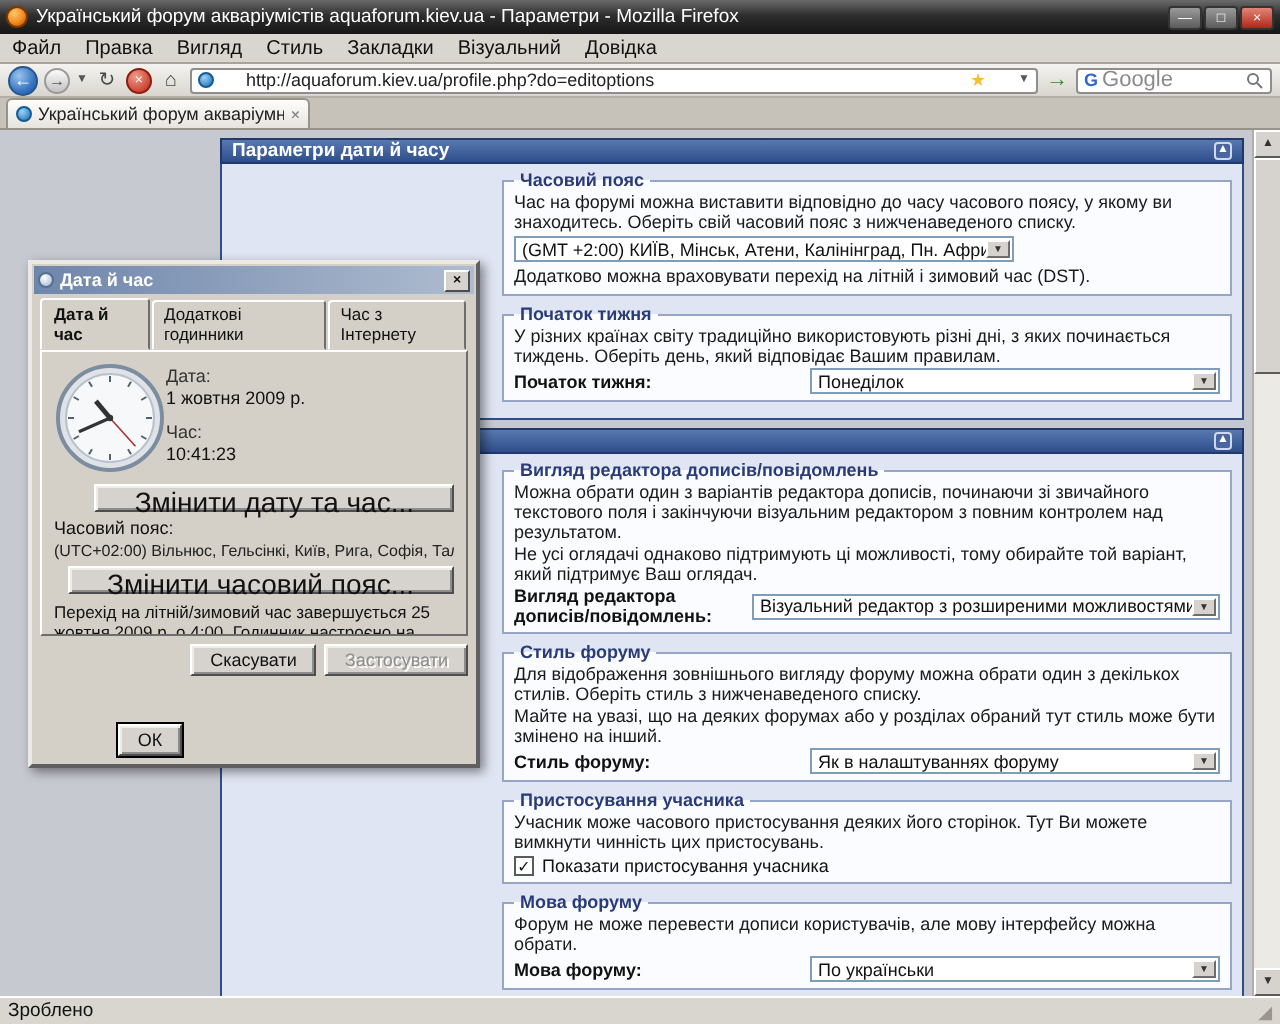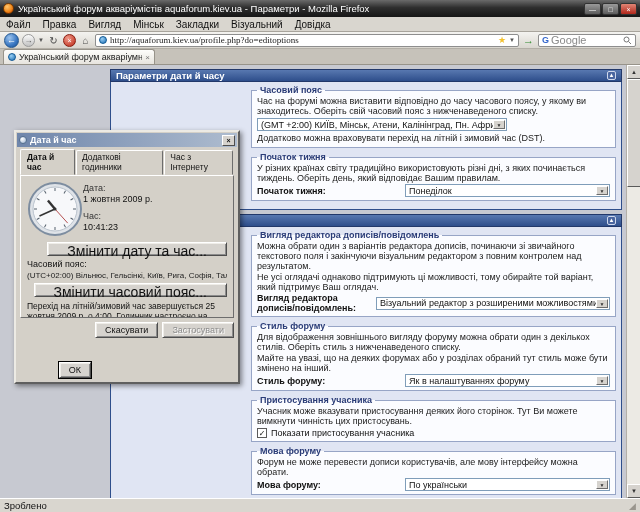--- a/index.html
+++ b/index.html
@@ -149,7 +149,7 @@
     <span class="menu-item">Файл</span>
     <span class="menu-item">Правка</span>
     <span class="menu-item">Вигляд</span>
-    <span class="menu-item">Мінськ</span>
+    <span class="menu-item">Стиль</span>
     <span class="menu-item">Закладки</span>
     <span class="menu-item">Візуальний</span>
     <span class="menu-item">Довідка</span>

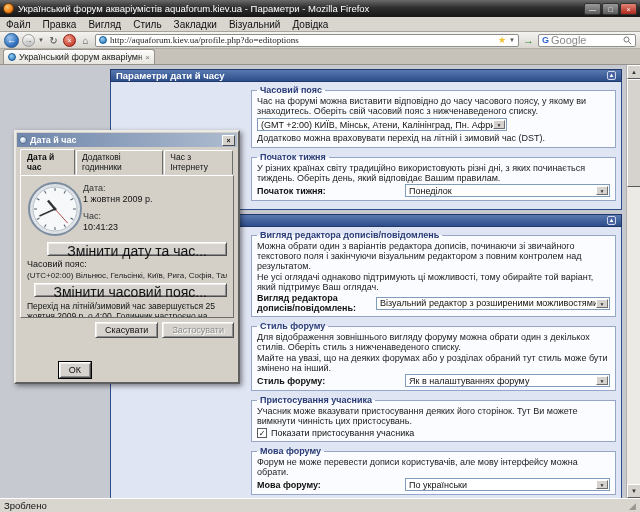--- a/index.html
+++ b/index.html
@@ -33,7 +33,7 @@
   .nav-stop { width:13px; height:13px; border-radius:50%; background:radial-gradient(circle at 35% 30%,#f09a8a,#bb2715);
     border:1px solid #8a1d10; color:#fff; font-size:7px; line-height:11px; text-align:center; flex:0 0 auto; }
   .url-box { flex:1; height:13px; background:#fff; border:1px solid #8e8e8e; border-radius:2px;
-    display:flex; align-items:center; gap:3px; padding:0 3px; font-size:9px; color:#222; overflow:hidden;font-family:Liberation Serif, serif; }
+    display:flex; align-items:center; gap:16px; padding:0 3px; font-size:9px; color:#222; overflow:hidden; }
   .favicon { width:8px; height:8px; border-radius:50%; flex:0 0 auto;
     background:radial-gradient(circle at 35% 30%, #9ad0f5, #1e6fb4); border:1px solid #135a96; }
   .url-text { flex:1; white-space:nowrap; overflow:hidden; }

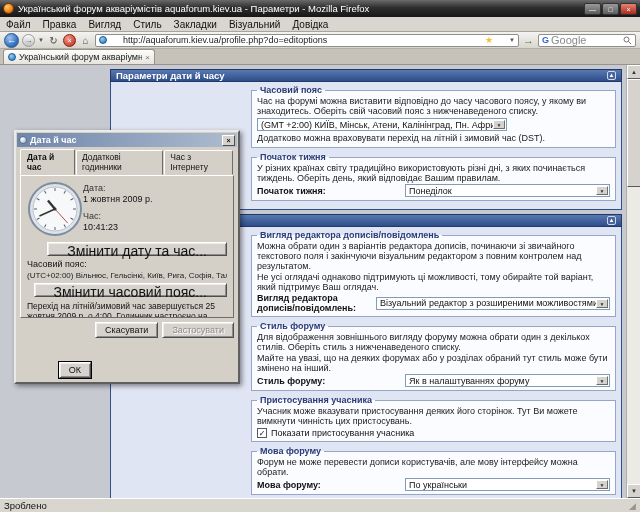--- a/index.html
+++ b/index.html
@@ -254,7 +254,7 @@
 
           <fieldset>
             <legend>Пристосування учасника</legend>
-            <p>Учасник може вказувати пристосування деяких його сторінок. Тут Ви можете вимкнути чинність цих пристосувань.</p>
+            <p>Учасник може часового пристосування деяких його сторінок. Тут Ви можете вимкнути чинність цих пристосувань.</p>
             <div class="cbx-row">
               <span class="cbx">✓</span>
               <span>Показати пристосування учасника</span>

